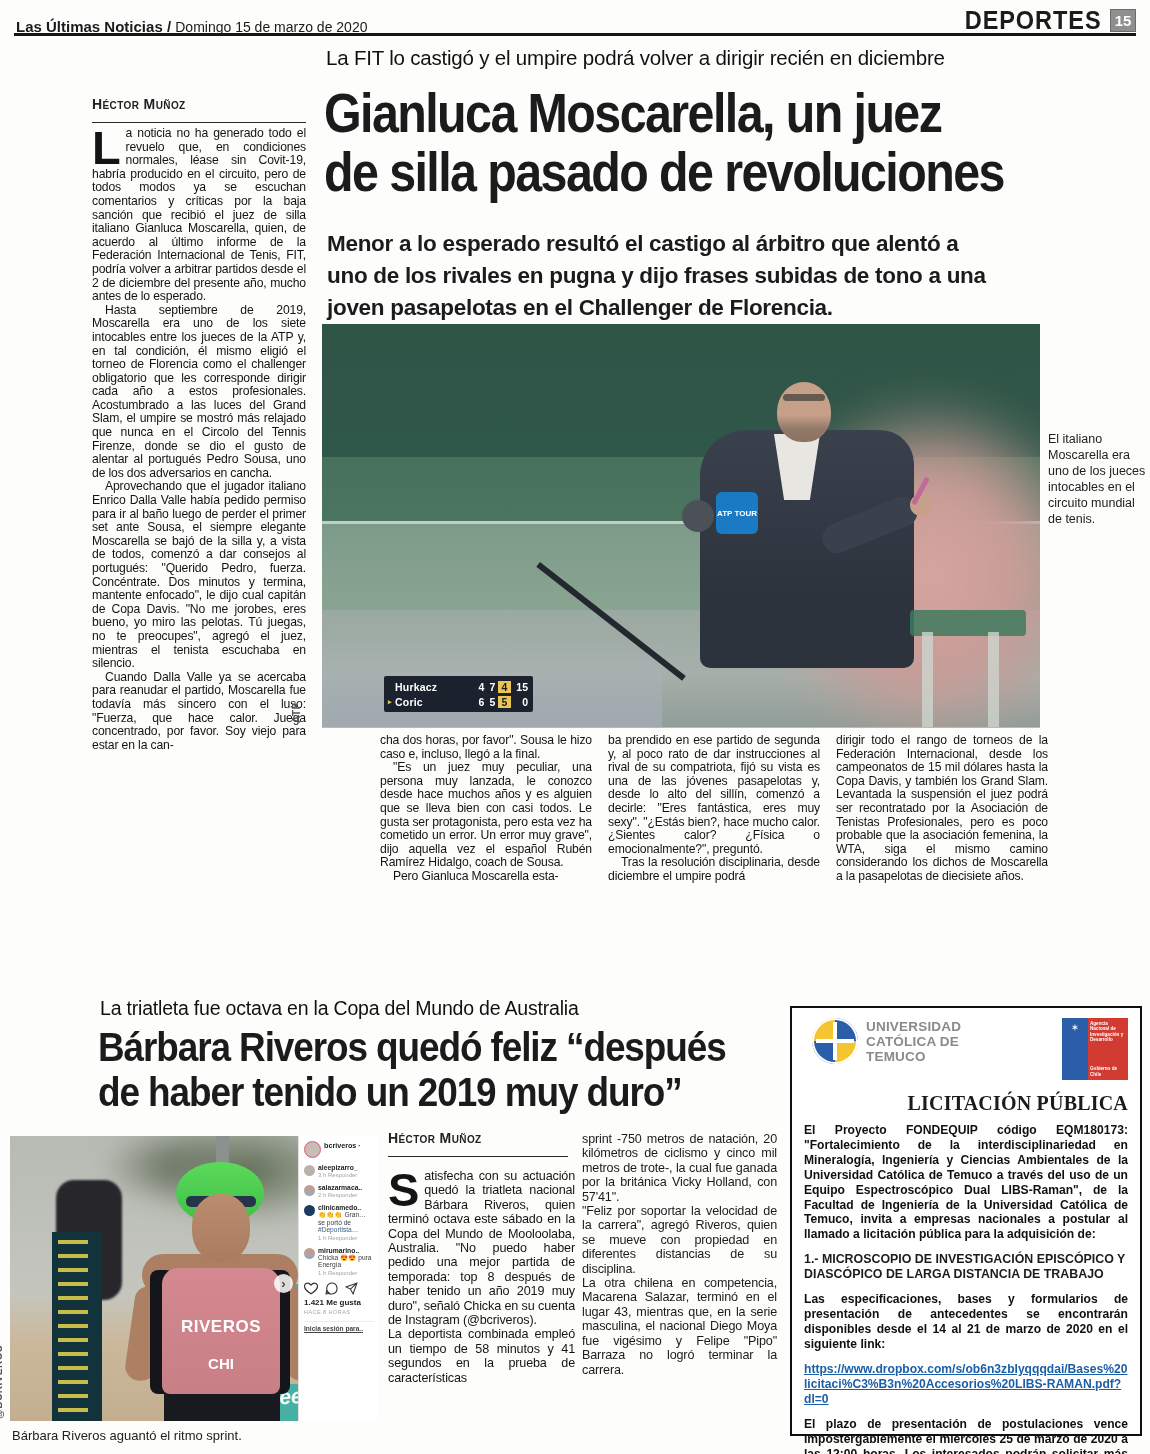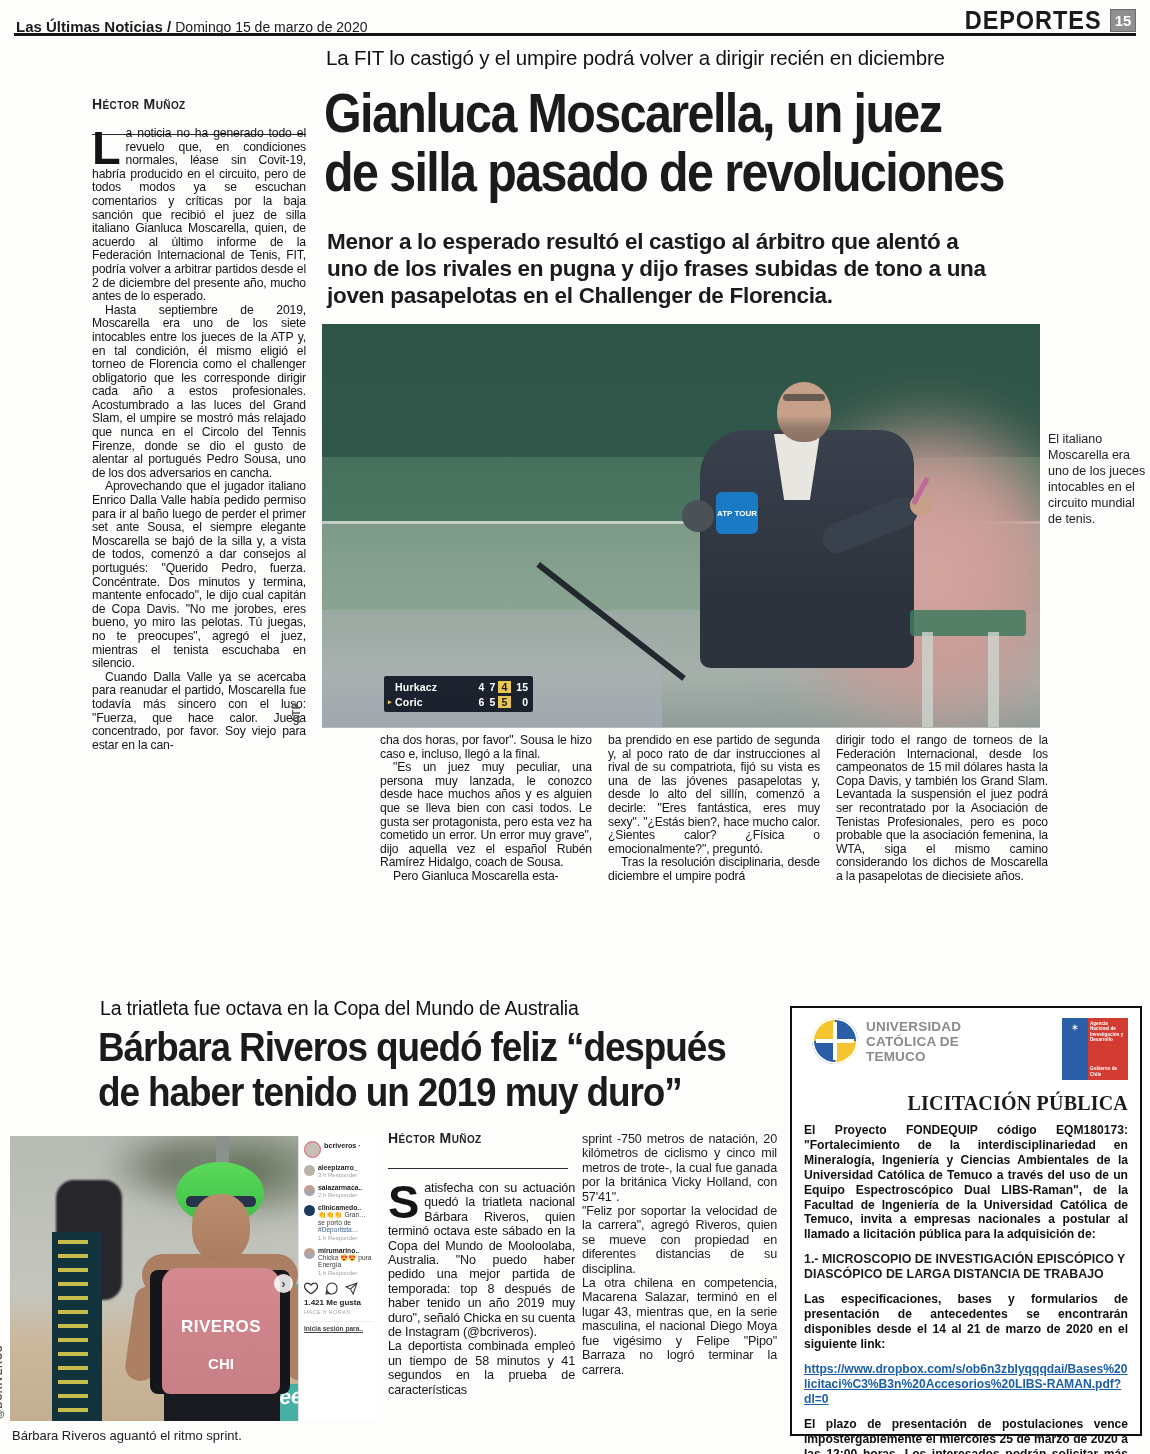--- a/index.html
+++ b/index.html
@@ -18,7 +18,7 @@
 
   
   .kicker{font-size:20.5px;letter-spacing:-.2px;color:#111;}
-  .byline{font-variant:small-caps;font-weight:bold;font-size:14px;letter-spacing:.4px;border-bottom:1.5px solid #2a2a2a;padding-bottom:22px;color:#222;}
+  .byline{font-variant:small-caps;font-weight:bold;font-size:14px;letter-spacing:.4px;border-bottom:1.5px solid #2a2a2a;padding-bottom:10px;color:#222;}
   .bodycol{font-size:12.2px;line-height:13.6px;text-align:justify;letter-spacing:-.15px;color:#141414;}
   .bodycol p{margin:0;text-indent:13px;}
   .bodycol p.first{text-indent:0;}

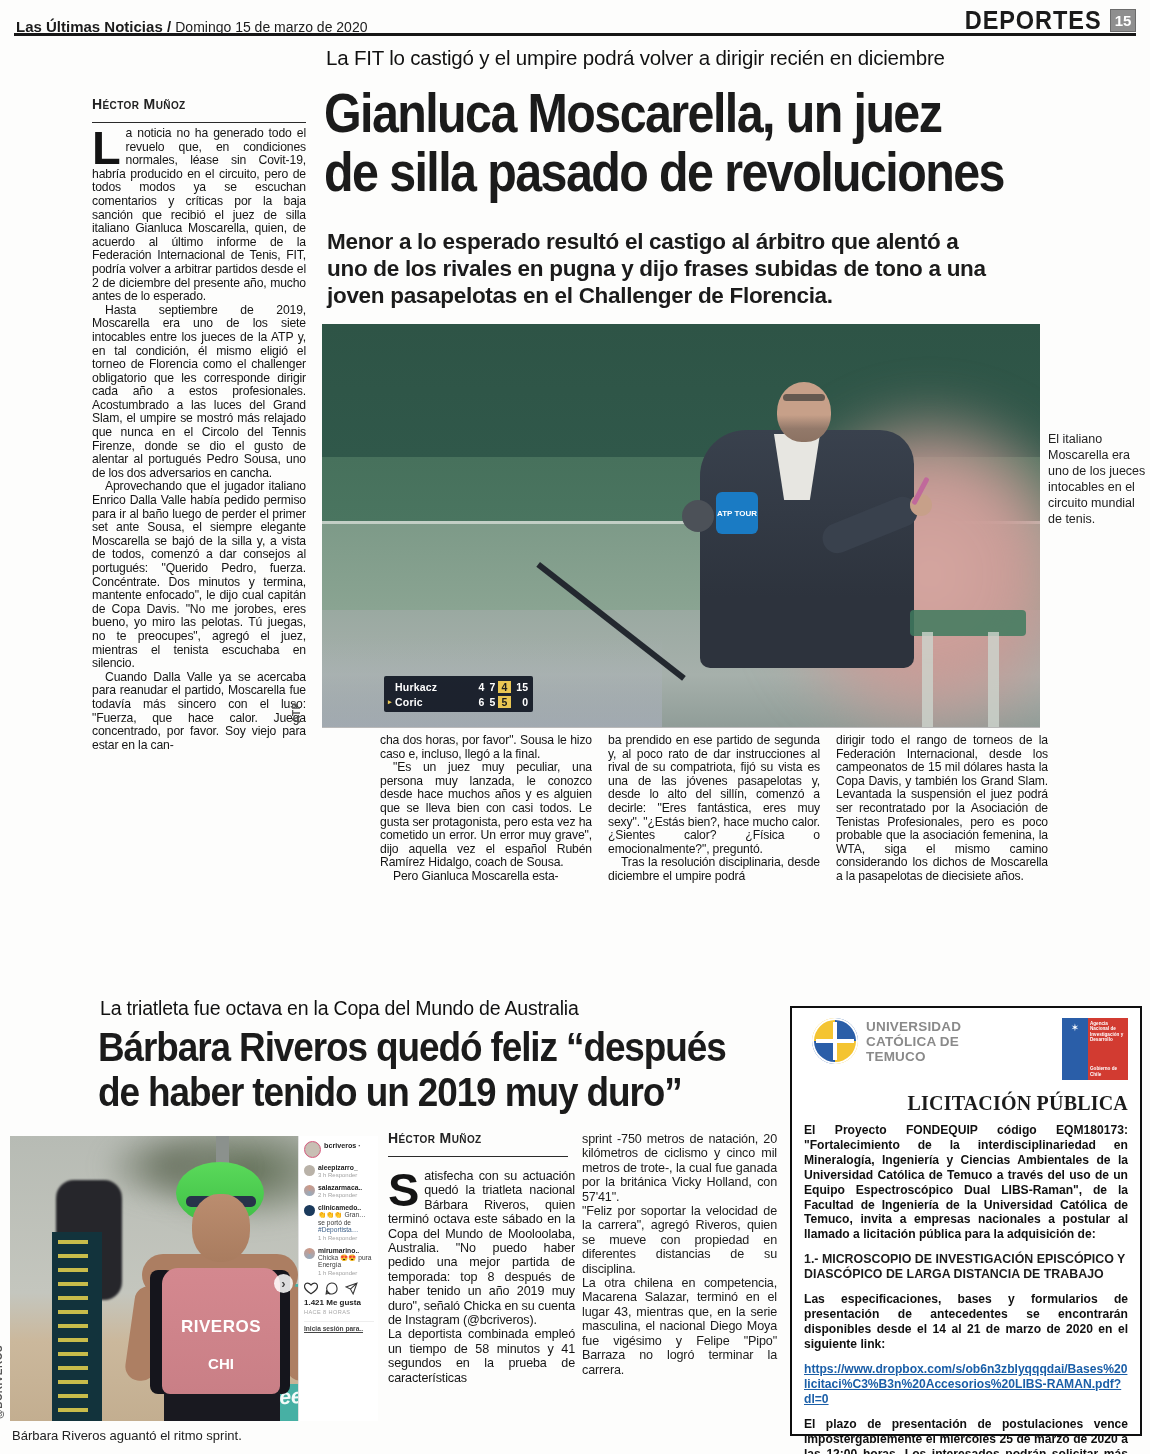--- a/index.html
+++ b/index.html
@@ -31,7 +31,7 @@
   .a1-byline{left:92px;top:96px;width:214px;}
   .a1-leftcol{left:92px;top:127px;width:214px;height:818px;}
   .a1-h1{left:324px;top:84px;font-weight:bold;font-size:55px;line-height:59px;letter-spacing:-1.8px;white-space:nowrap;transform:scaleX(.88);transform-origin:left top;}
-  .a1-deck{left:327px;top:228px;width:660px;font-weight:bold;font-size:22.5px;line-height:27px;letter-spacing:-.3px;}
+  .a1-deck{left:327px;top:228px;width:660px;font-weight:bold;font-size:22.5px;line-height:32px;letter-spacing:-.3px;}
 
   .a1-photo{left:322px;top:324px;width:718px;height:403px;overflow:hidden;border-bottom:1px solid #b9b9b9;}
   .tp-bg{position:absolute;inset:0;background:linear-gradient(180deg,#2e5446 0%,#30584a 33%,#47715c 33%,#4a7560 49%,#7d9a88 49%,#8aa492 71%,#9aa9a1 71%,#a6b0ab 87%,#909d98 100%);}

